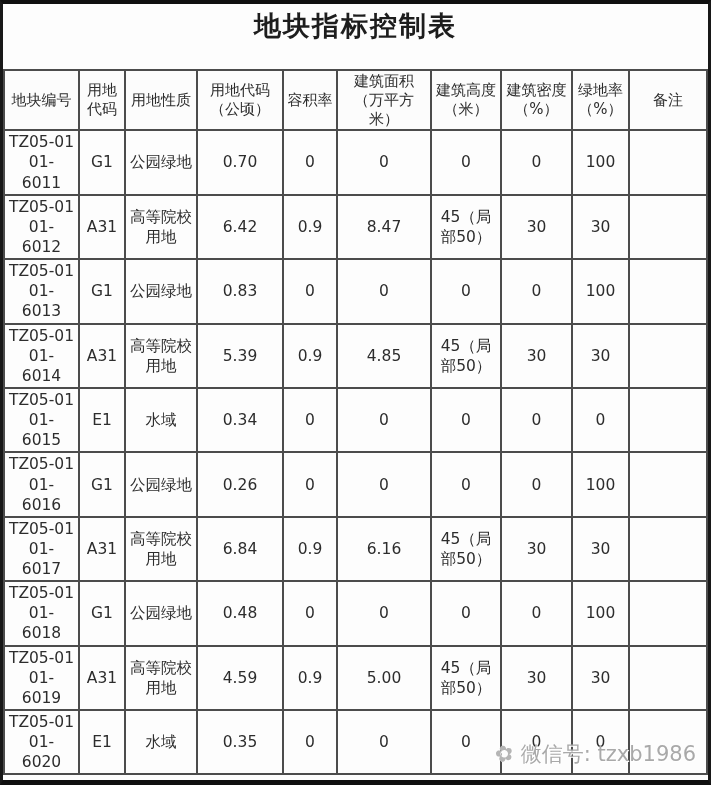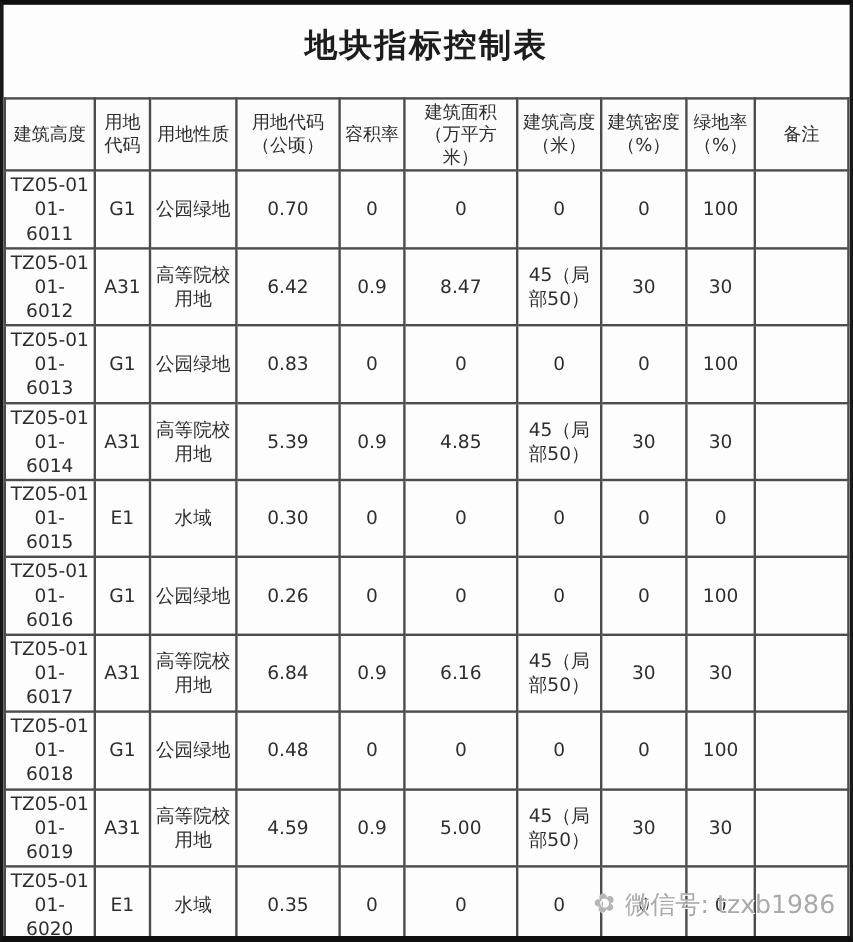--- a/index.html
+++ b/index.html
@@ -19,7 +19,7 @@
     overflow: hidden;
   }
   .title {
-    margin-top: 16px;
+    margin-top: 4px;
     text-align: center;
     font-size: 27px;
     font-weight: bold;

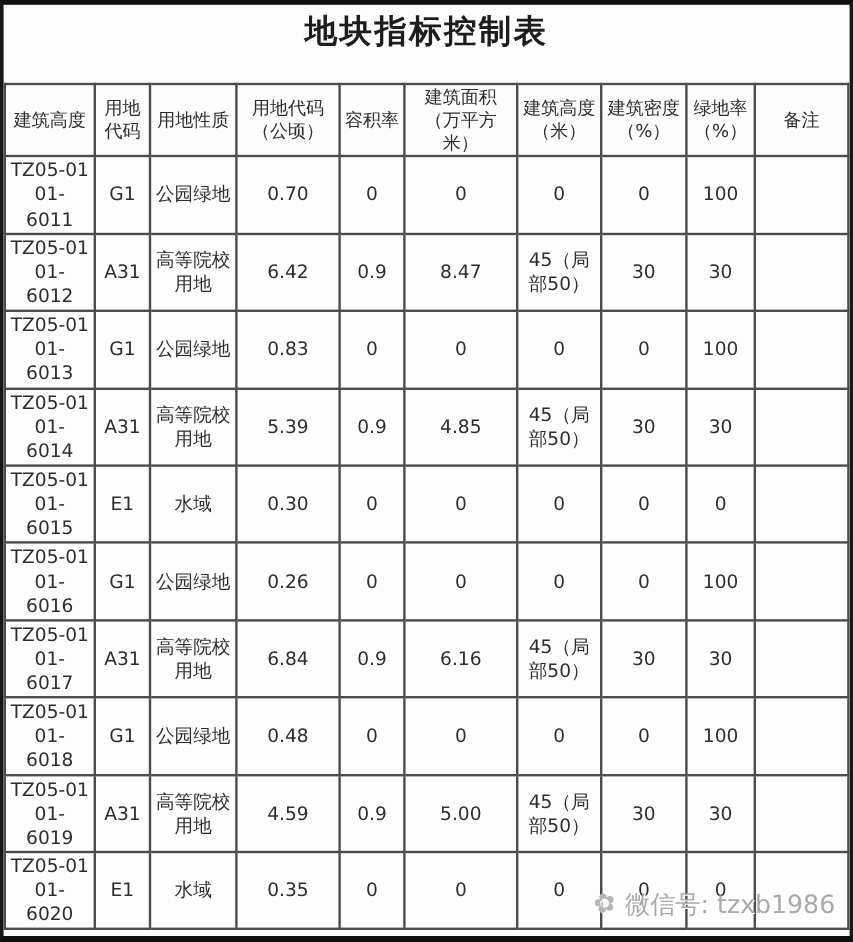--- a/index.html
+++ b/index.html
@@ -97,7 +97,7 @@
     </colgroup>
     <thead>
       <tr>
-          <th>建筑高度</th>
+          <th>地块编号</th>
           <th>用地代码</th>
           <th>用地性质</th>
           <th>用地代码（公顷）</th>

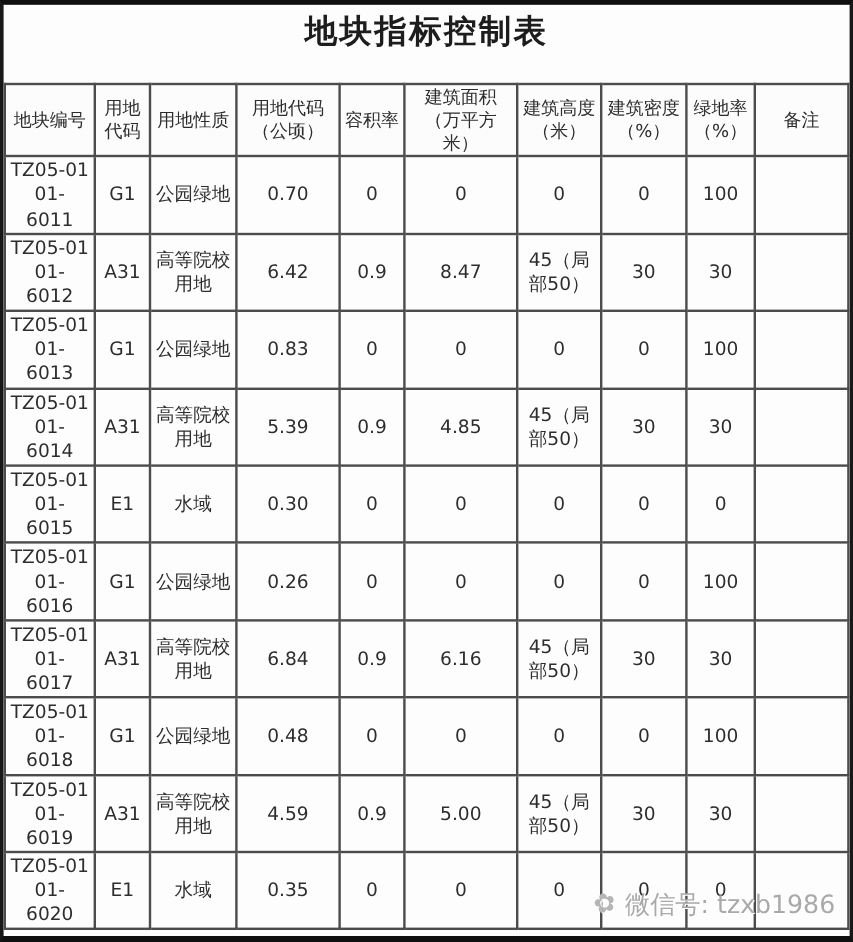--- a/index.html
+++ b/index.html
@@ -167,7 +167,7 @@
 6015</td>
           <td>E1</td>
           <td>水域</td>
-          <td>0.30</td>
+          <td>0.34</td>
           <td>0</td>
           <td>0</td>
           <td>0</td>

